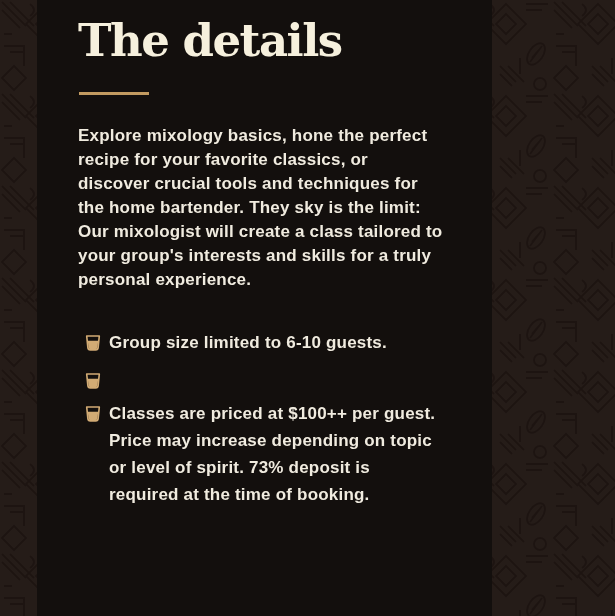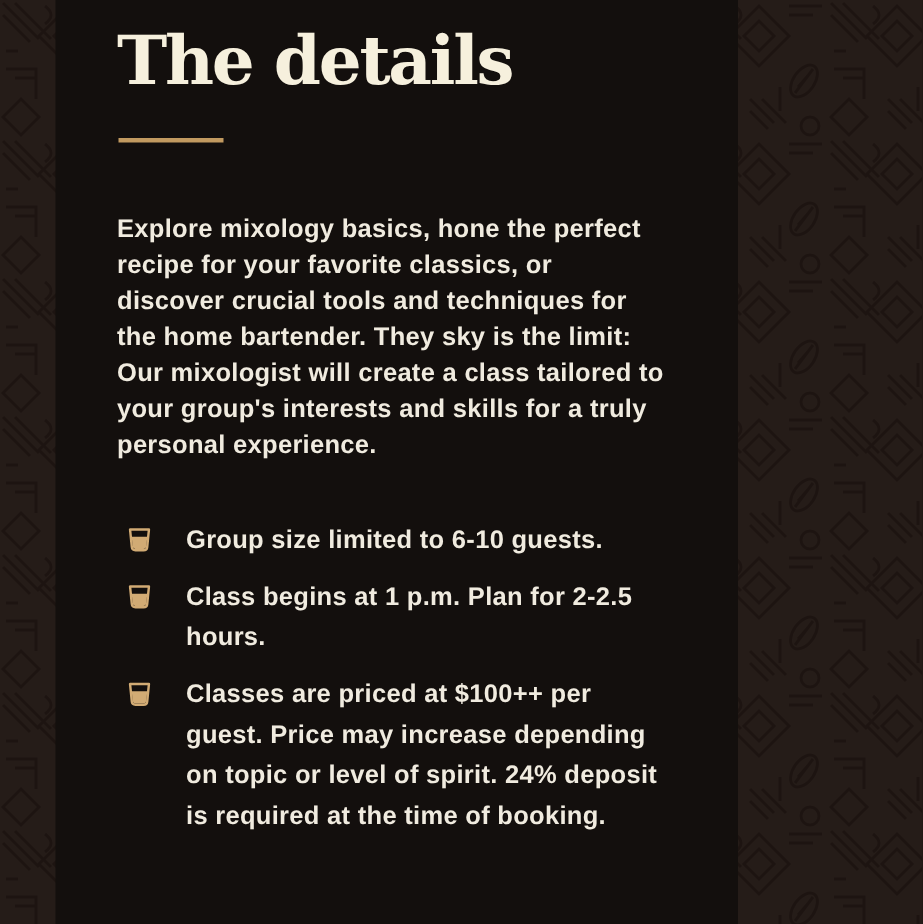--- a/index.html
+++ b/index.html
@@ -56,7 +56,7 @@
     color: #f0ebdf;
     max-width: 456px;
   }
-  .intro { margin-top: 46px; }
+  .intro { margin-top: 29px; }
   .details-list {
     list-style: none;
     margin: 37px 0 0 0;

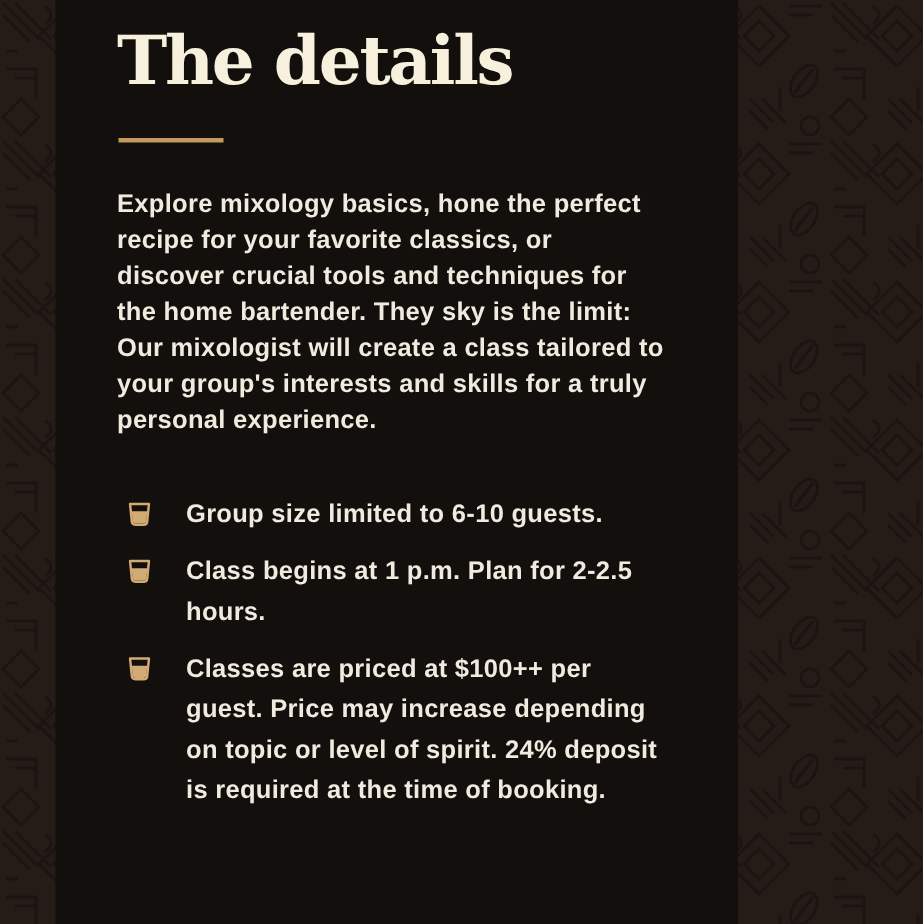--- a/index.html
+++ b/index.html
@@ -65,7 +65,7 @@
   .details-list li {
     display: flex;
     align-items: flex-start;
-    gap: 22px;
+    gap: 7px;
     margin-bottom: 11px;
     font-size: 17px;
     line-height: 27px;

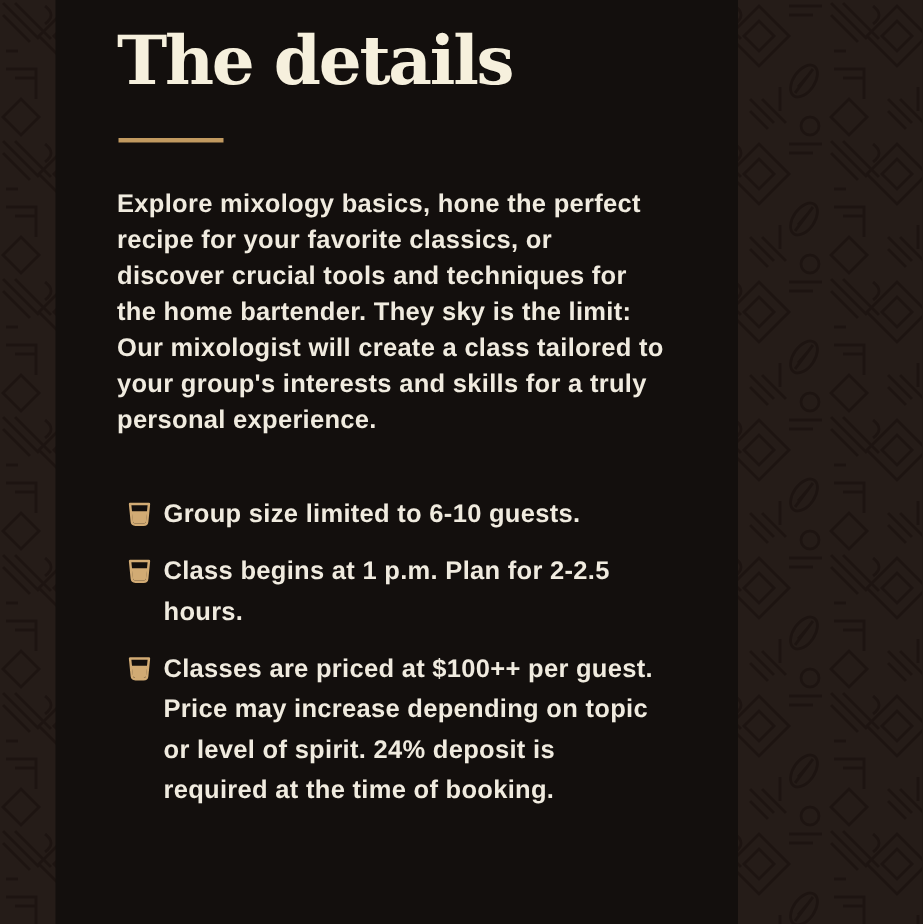--- a/index.html
+++ b/index.html
@@ -140,7 +140,6 @@
             <path d="M4.25 7.6 L15.75 7.6 L15 14.9 Q14.85 16.7 13 16.7 L7 16.7 Q5.15 16.7 5 14.9 Z" fill="#d2ab74"></path>
           </svg>
         </span>
-        <span class="li-text">Class begins at 1 p.m. Plan for 2-2.5 hours.</span>
       </li>
       <li>
         <span class="glass-icon">

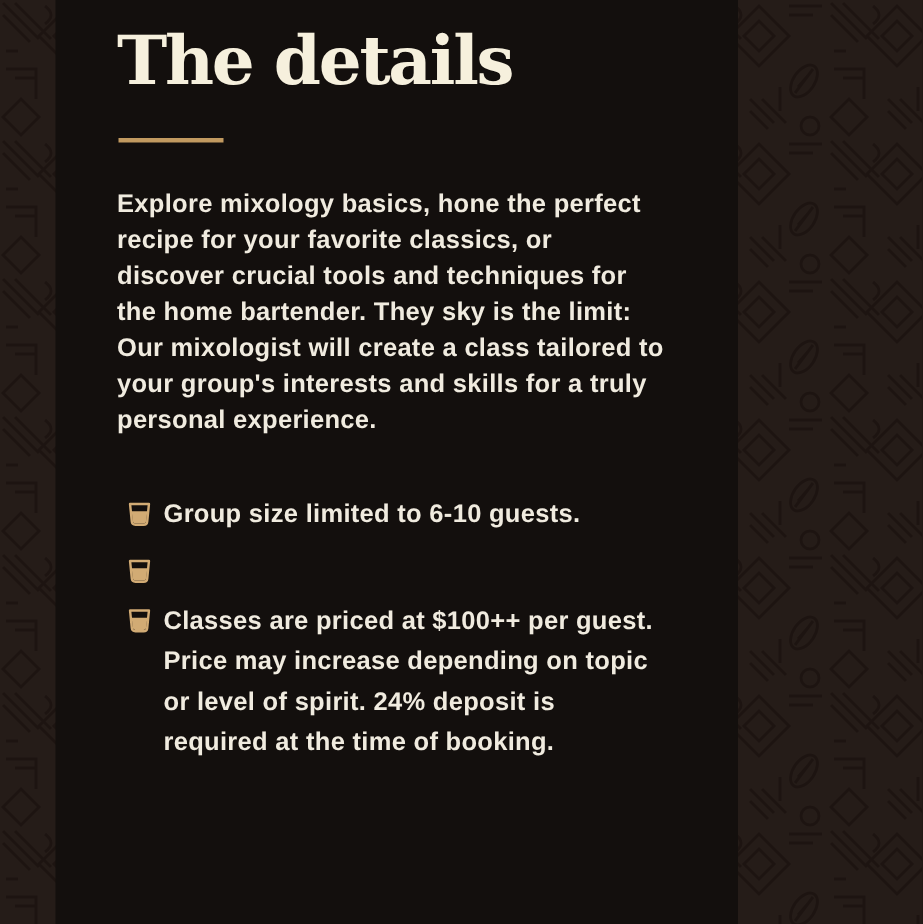--- a/index.html
+++ b/index.html
@@ -148,7 +148,7 @@
             <path d="M4.25 7.6 L15.75 7.6 L15 14.9 Q14.85 16.7 13 16.7 L7 16.7 Q5.15 16.7 5 14.9 Z" fill="#d2ab74"></path>
           </svg>
         </span>
-        <span class="li-text">Classes are priced at $100++ per guest. Price may increase depending on topic or level of spirit. 24% deposit is required at the time of booking.</span>
+        <span class="li-text">Classes are priced at $100++ per guest. Price may increase depending on topic or level of spirit. 73% deposit is required at the time of booking.</span>
       </li>
     </ul>
 

